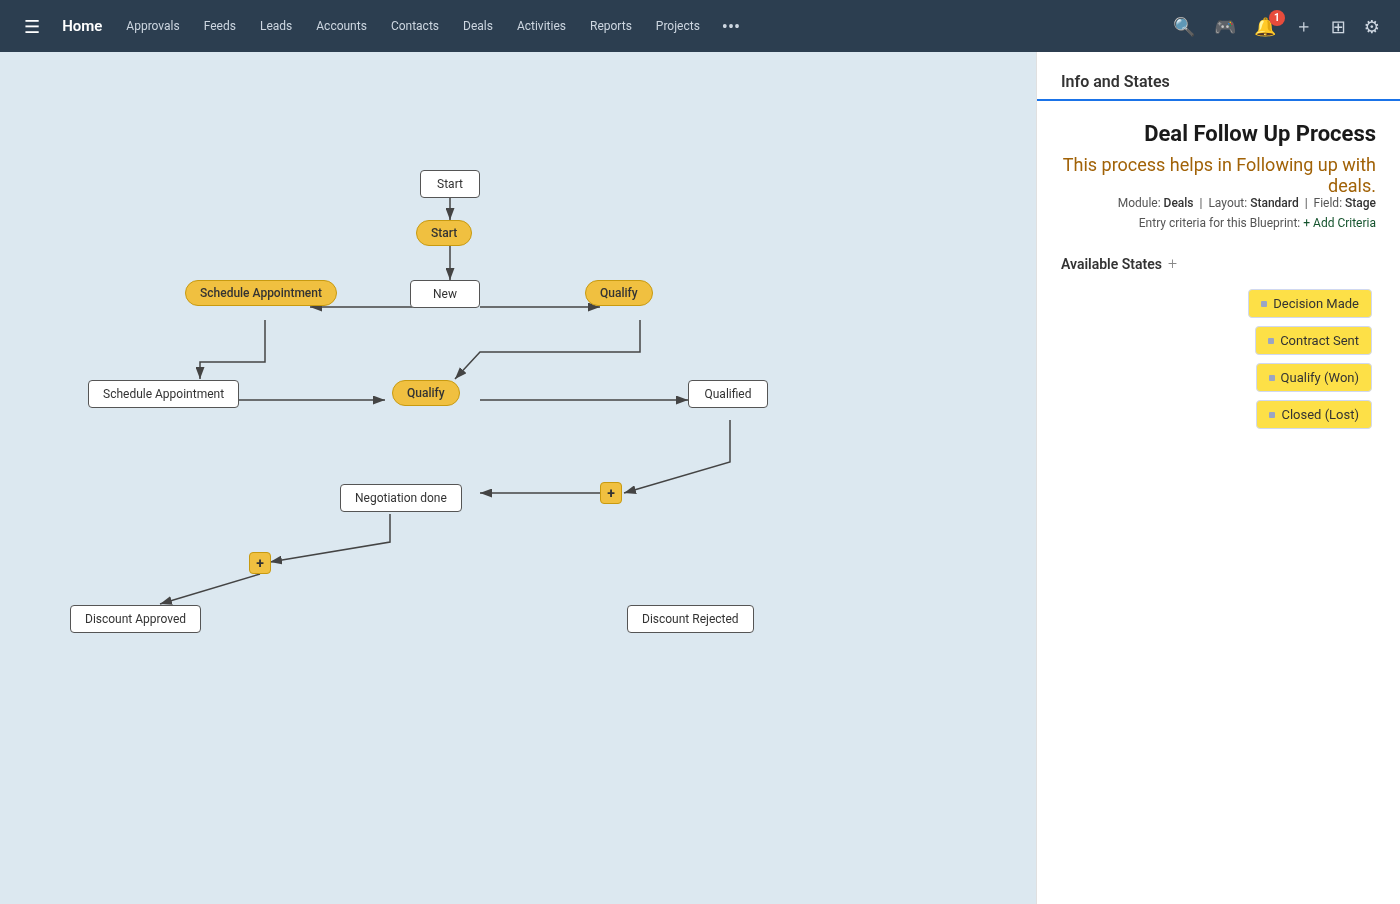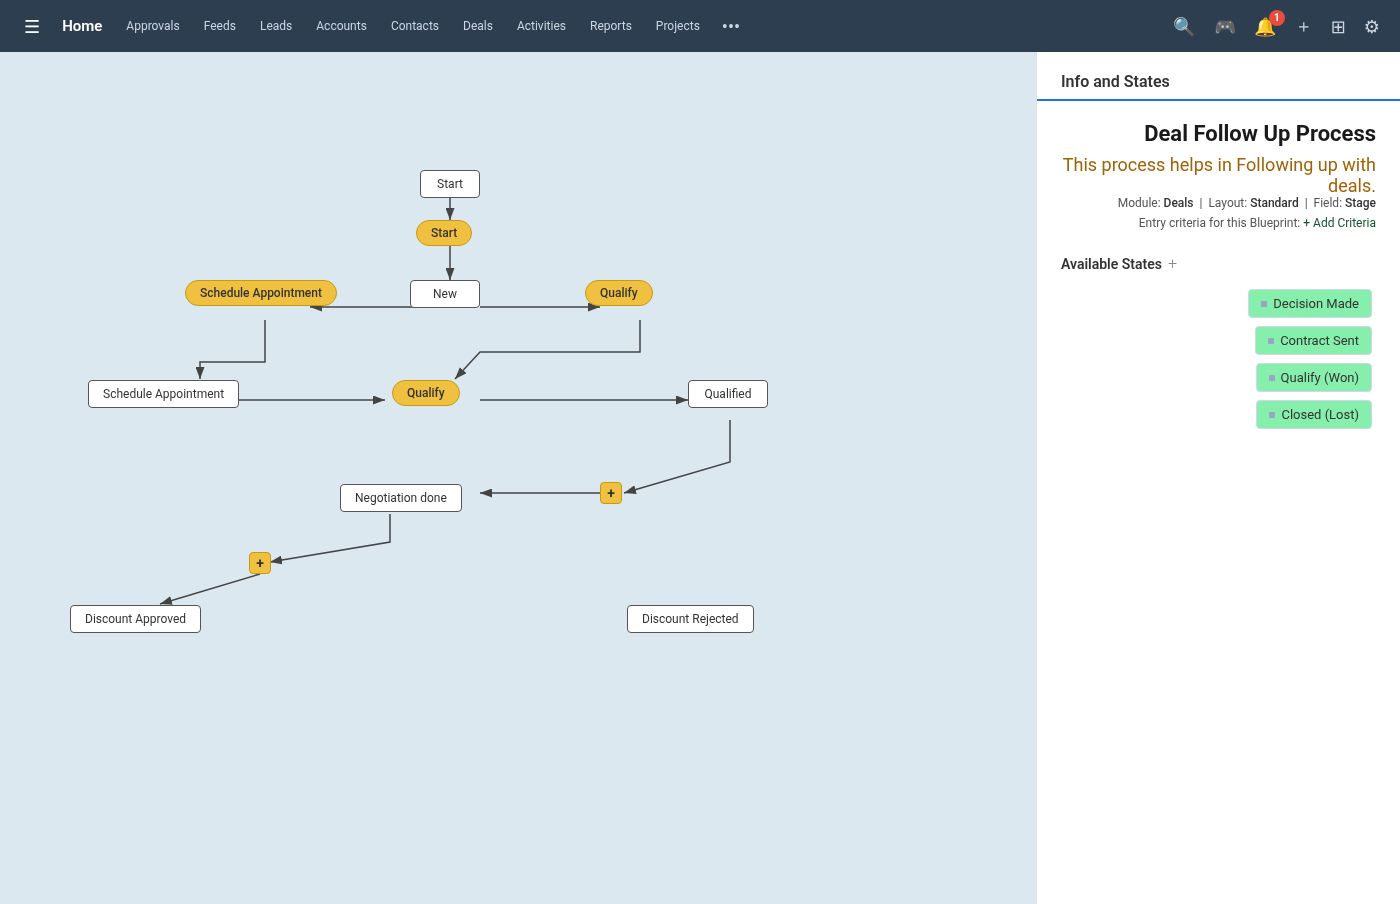--- a/index.html
+++ b/index.html
@@ -154,7 +154,7 @@
       display: inline-flex;
       align-items: center;
       gap: 6px;
-      background: #86efac;
+      background: #fde047;
       border: 1px solid #d0d8f0;
       border-radius: 4px;
       padding: 6px 12px;

